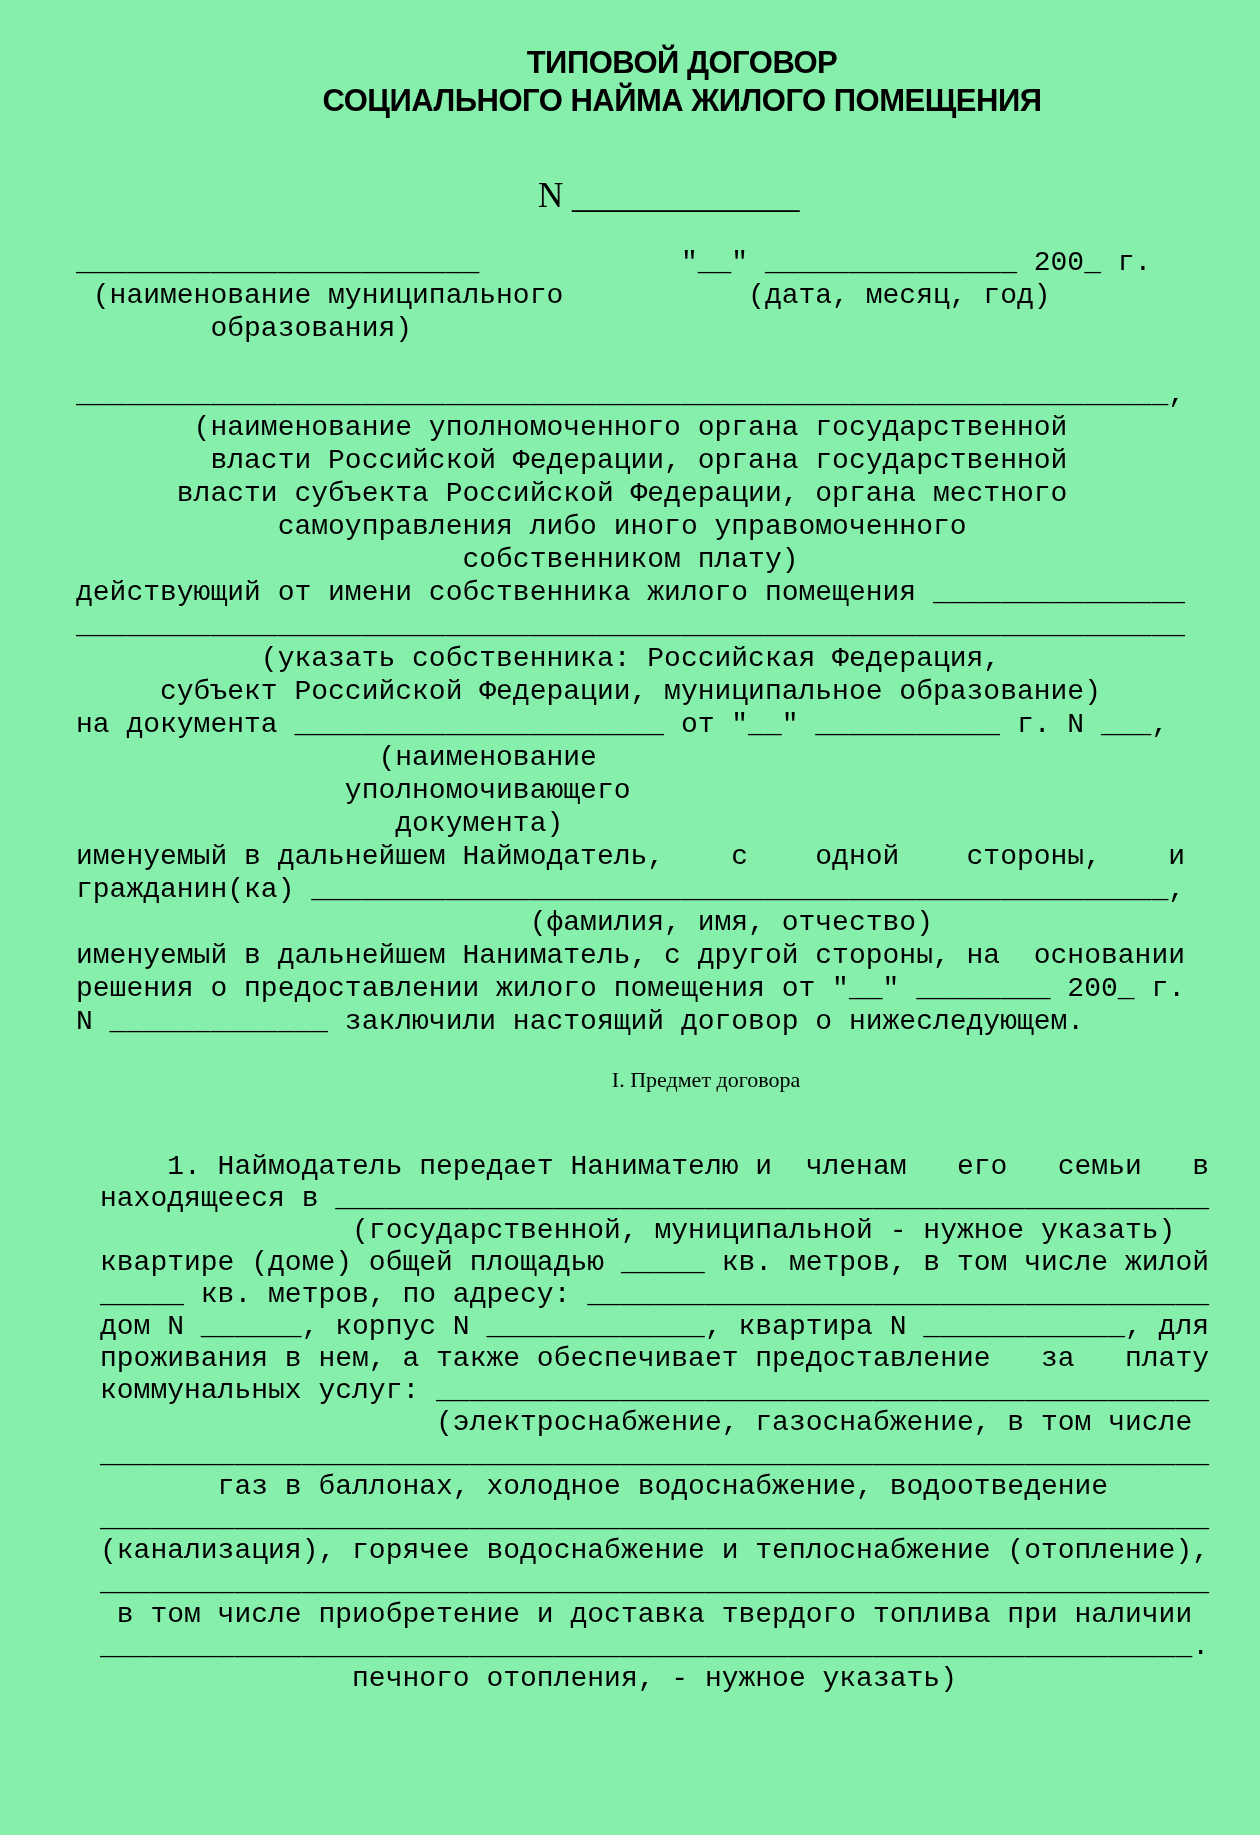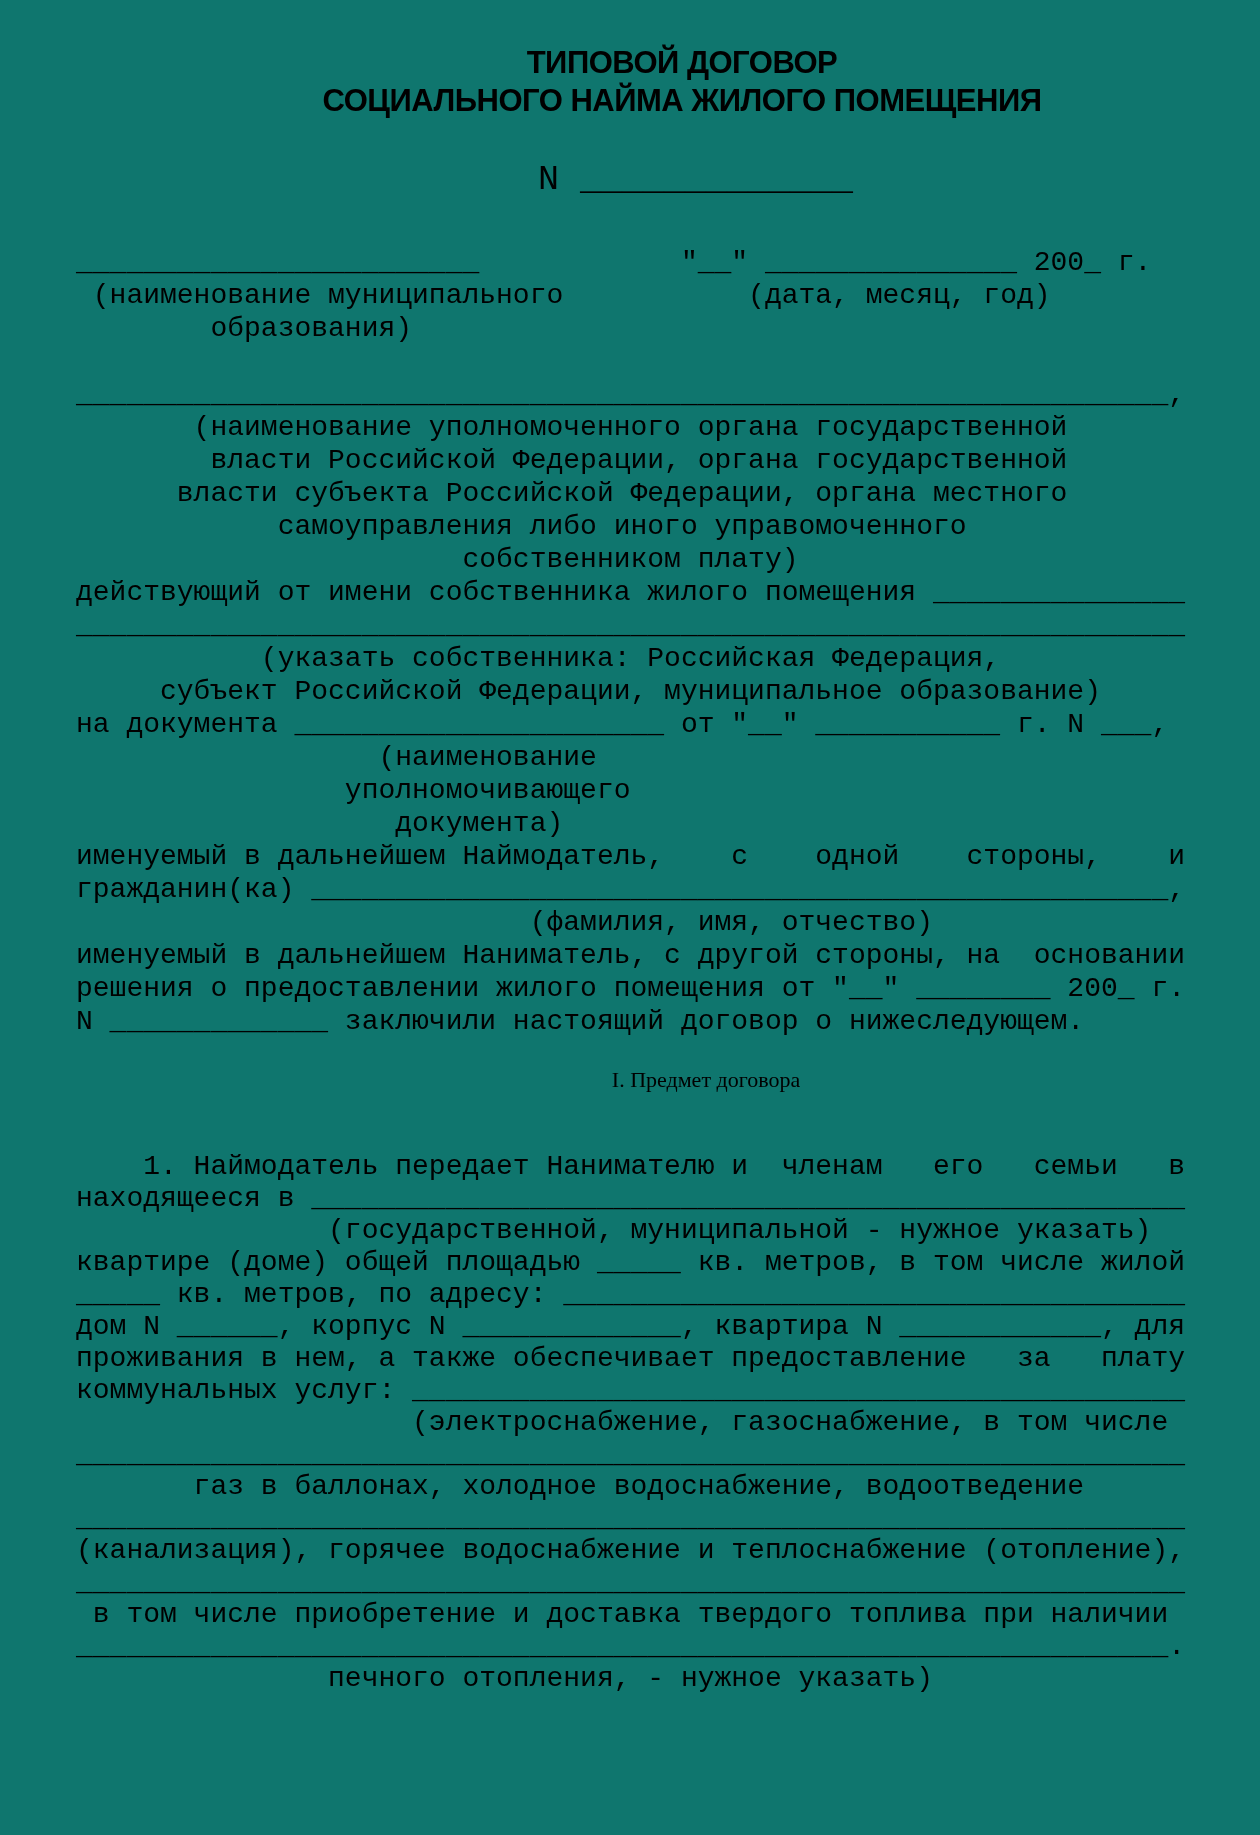--- a/index.html
+++ b/index.html
@@ -11,7 +11,7 @@
   }
   .page {
     position: absolute; inset: 0;
-    background: #0f766e;
+    background: #86efac;
     overflow: hidden;
   }
   .doc-title {

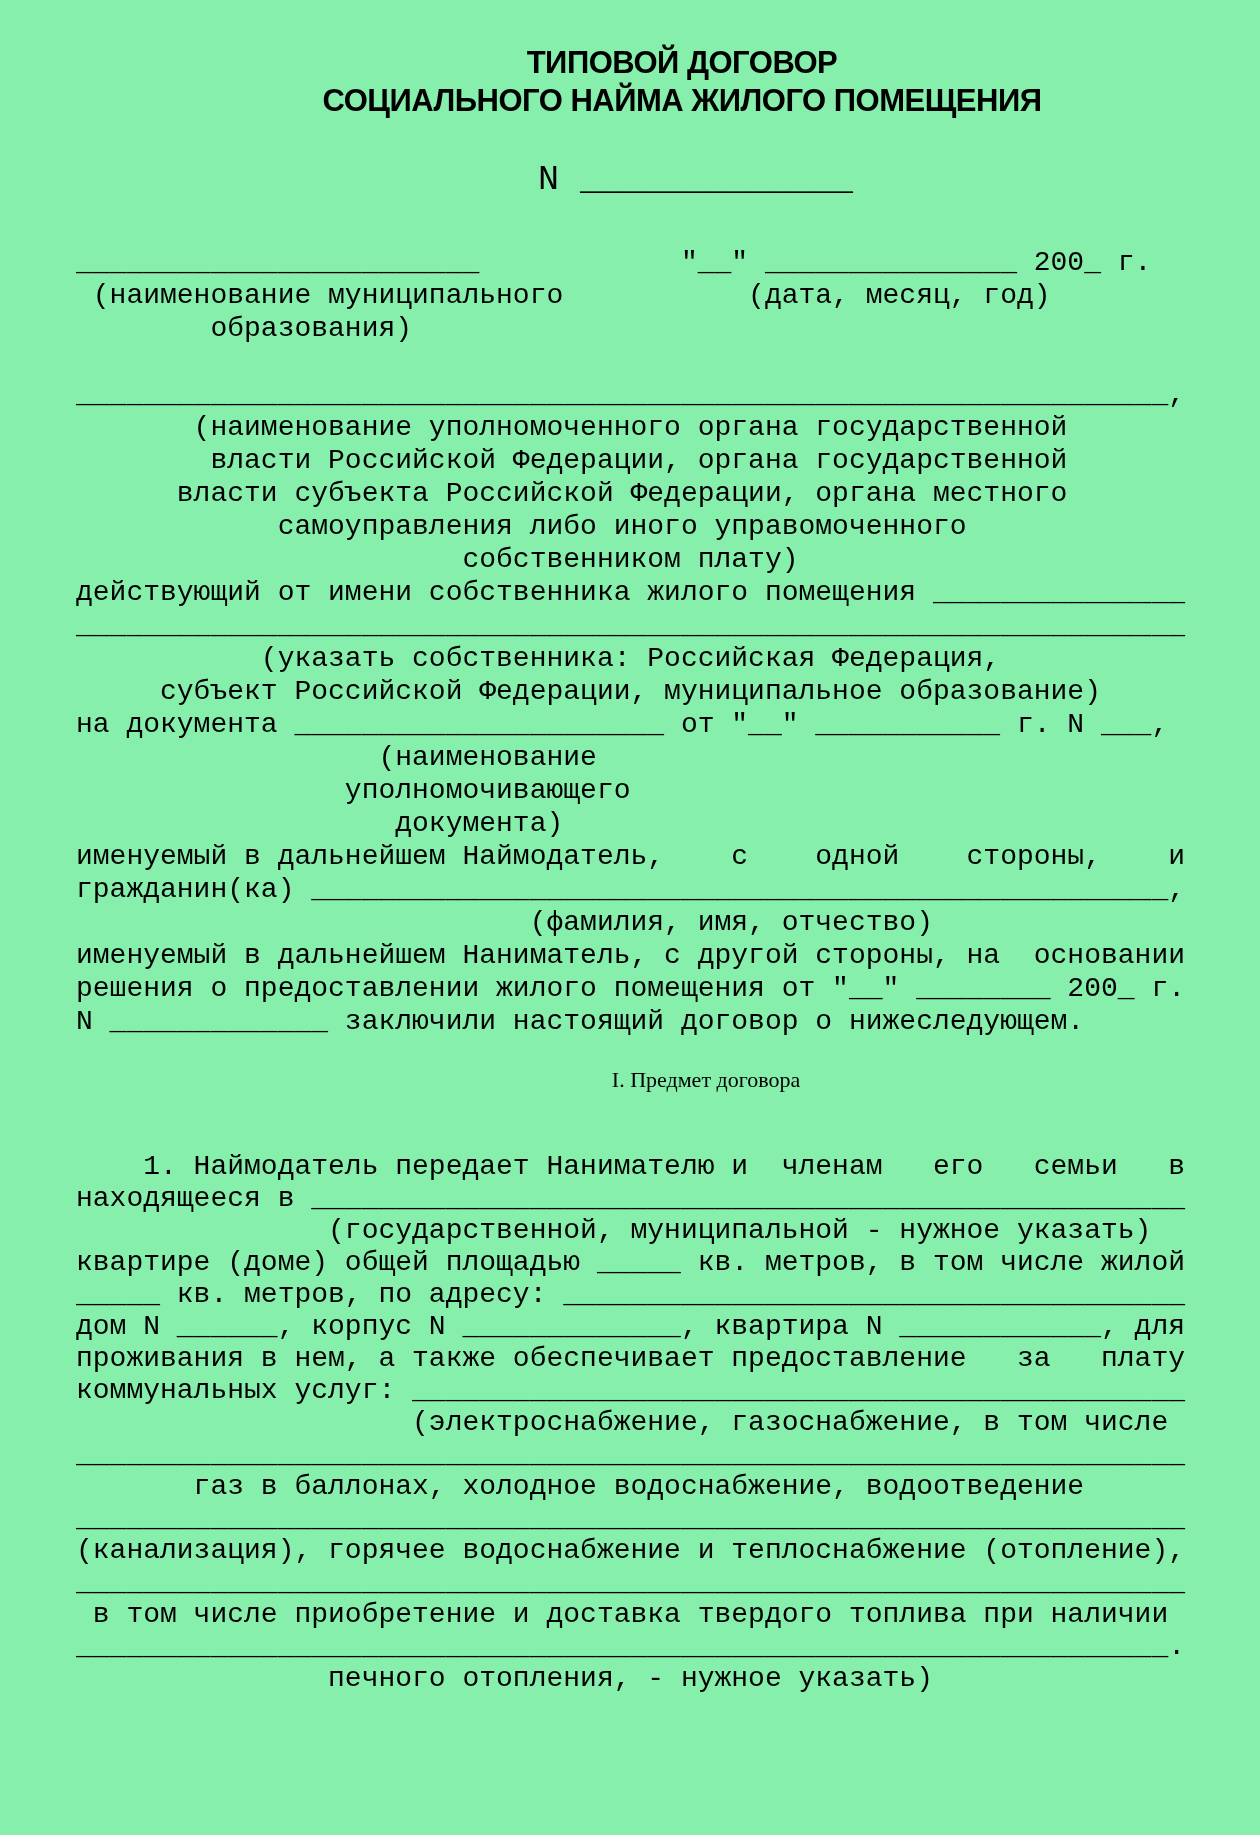--- a/index.html
+++ b/index.html
@@ -28,8 +28,8 @@
   }
   .contract-number {
     position: absolute;
-    top: 158px; left: 538px;
-    font-family: Liberation Mono, monospace;
+    top: 174px; left: 538px;
+    font-family: Liberation Serif, serif;
     font-size: 35px;
     line-height: 44px;
     white-space: pre;

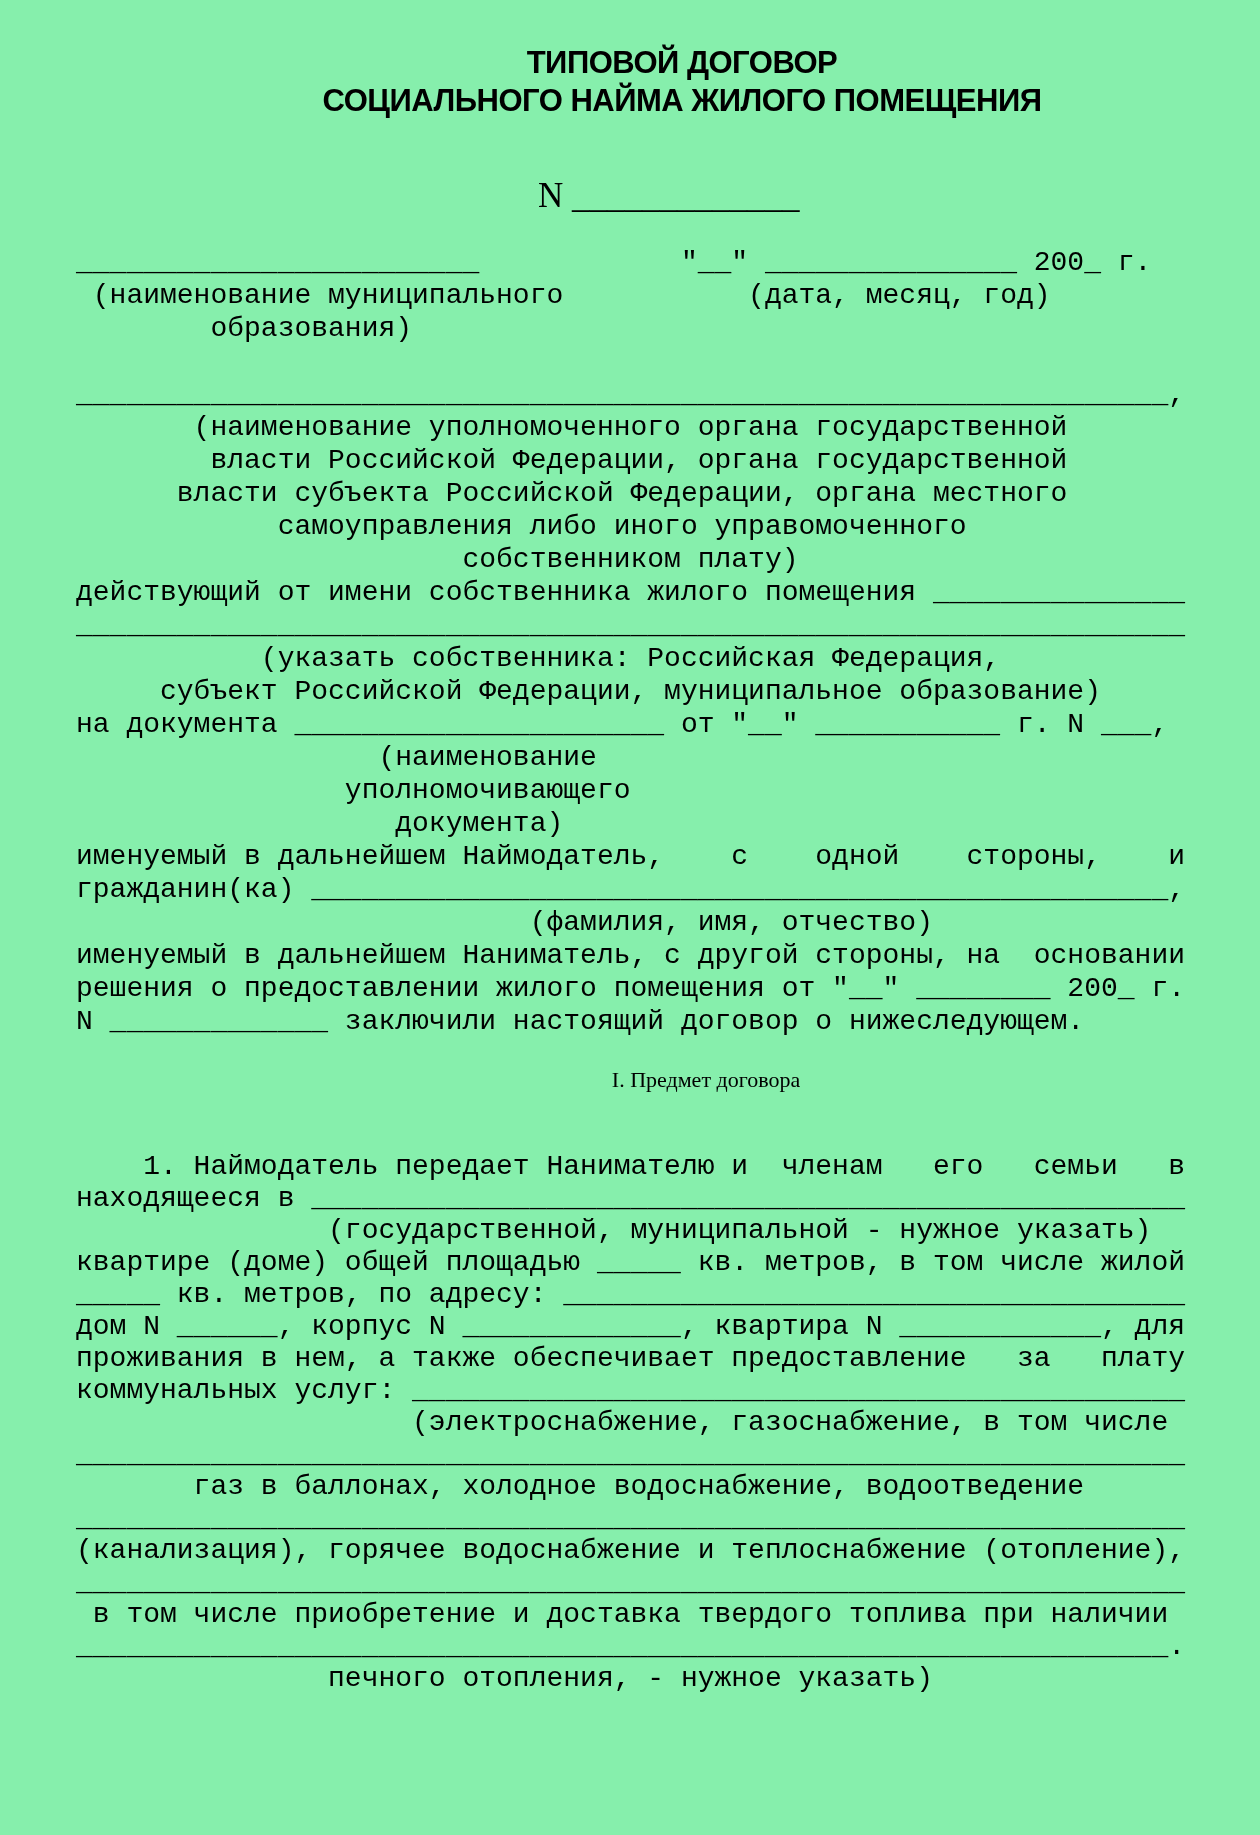--- a/index.html
+++ b/index.html
@@ -46,7 +46,7 @@
   .block-a { top: 246px; }
   .block-a .line { height: 33px; line-height: 33px; }
   .block-b { top: 1151px; }
-  .block-b .line { height: 32px; line-height: 32px; }
+  .block-b .line { height: 32px; line-height: 32px; margin-left: 24px; }
   .line { white-space: pre; }
   .section-heading {
     position: absolute;

